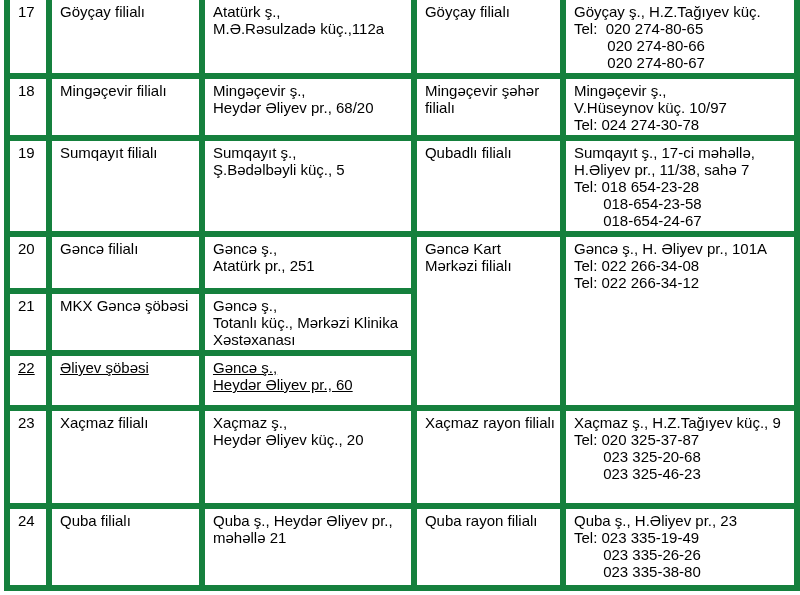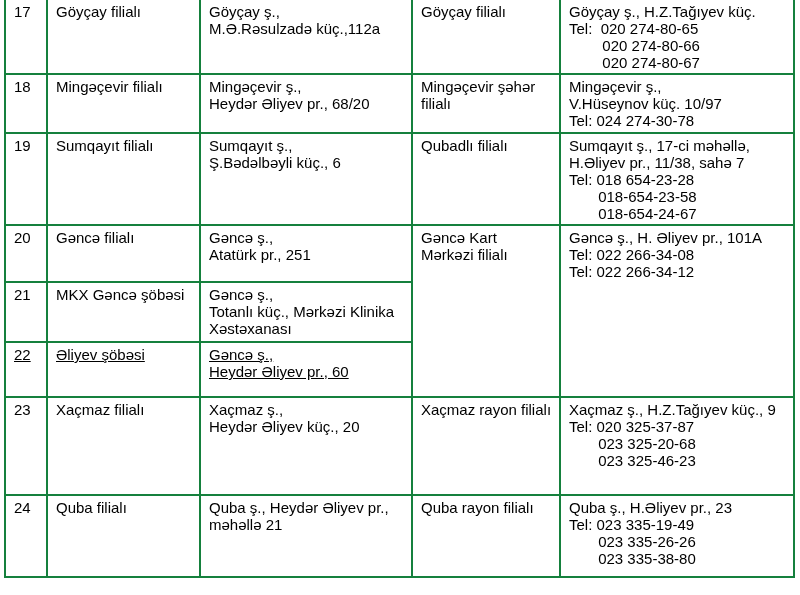--- a/index.html
+++ b/index.html
@@ -58,7 +58,7 @@
     <tr class="h69">
       <td class="col-no">17</td>
       <td>Göyçay filialı</td>
-      <td>Göyçay ş.,
+      <td>Atatürk ş.,
 M.Ə.Rəsulzadə küç.,112a</td>
       <td>Göyçay filialı</td>
       <td>Göyçay ş., H.Z.Tağıyev küç.

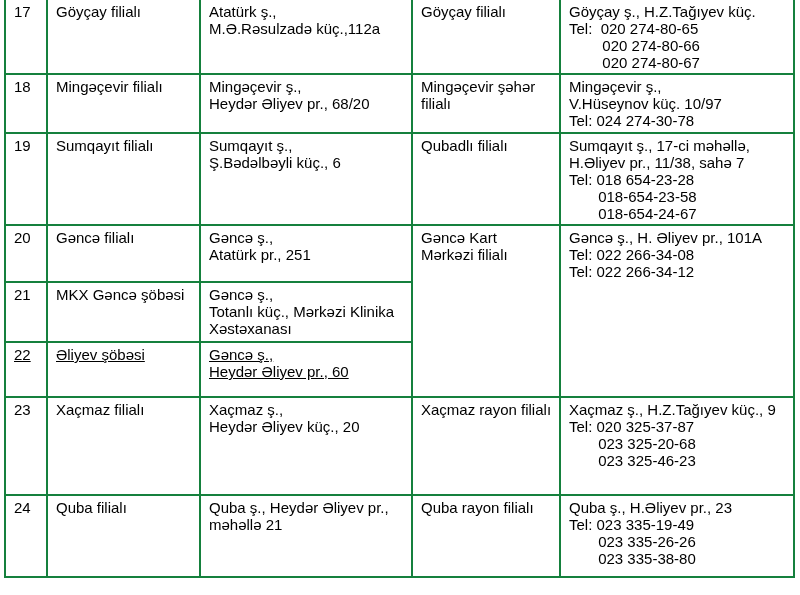--- a/index.html
+++ b/index.html
@@ -23,7 +23,7 @@
     margin-top: 0;
   }
   table.branch-table td {
-    border: 2px solid #15803d;
+    border: 6px solid #15803d;
     vertical-align: top;
     padding: 3px 5px 2px 8px;
     white-space: pre;

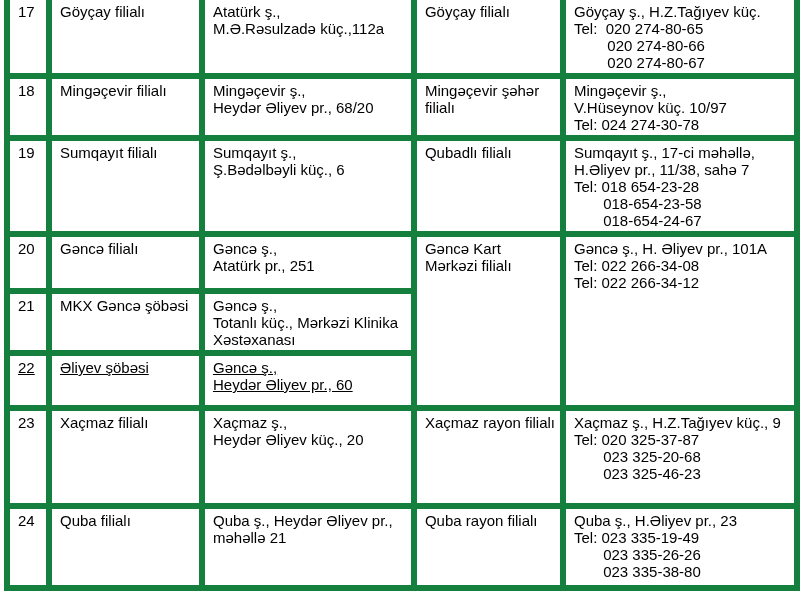--- a/index.html
+++ b/index.html
@@ -81,7 +81,7 @@
       <td class="col-no">19</td>
       <td>Sumqayıt filialı</td>
       <td>Sumqayıt ş.,
-Ş.Bədəlbəyli küç., 6</td>
+Ş.Bədəlbəyli küç., 5</td>
       <td>Qubadlı filialı</td>
       <td>Sumqayıt ş., 17-ci məhəllə,
 H.Əliyev pr., 11/38, sahə 7

